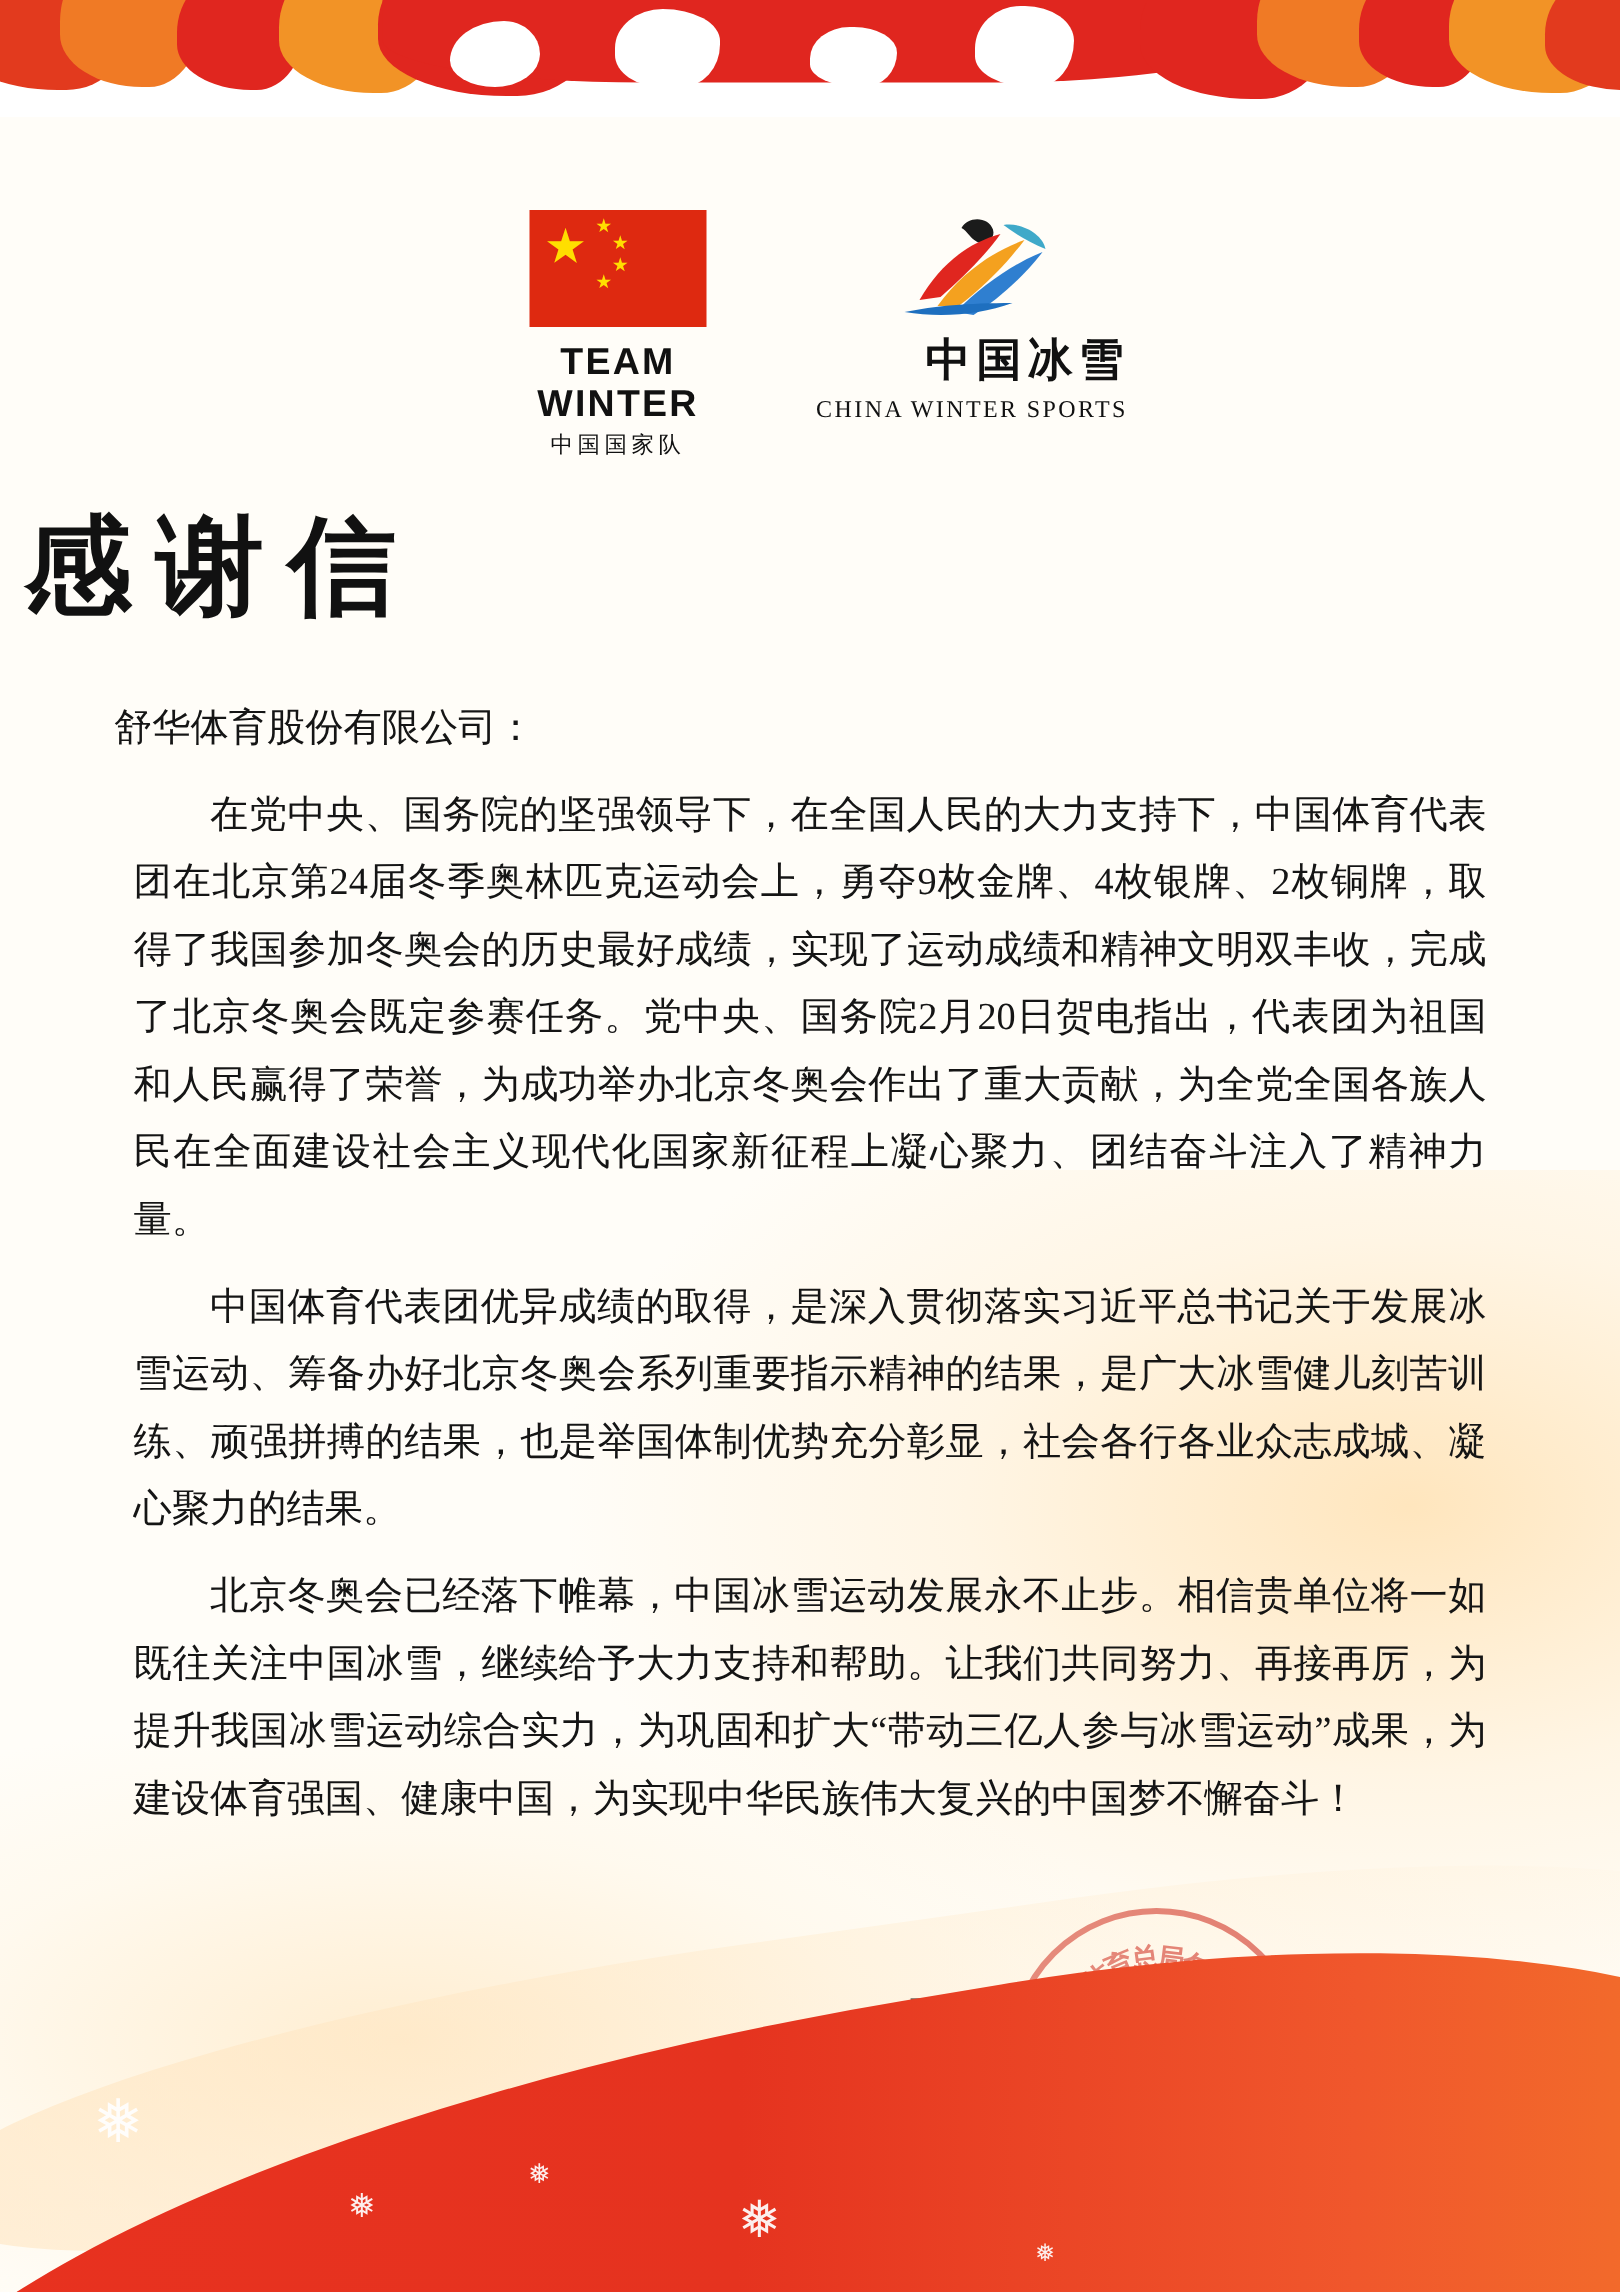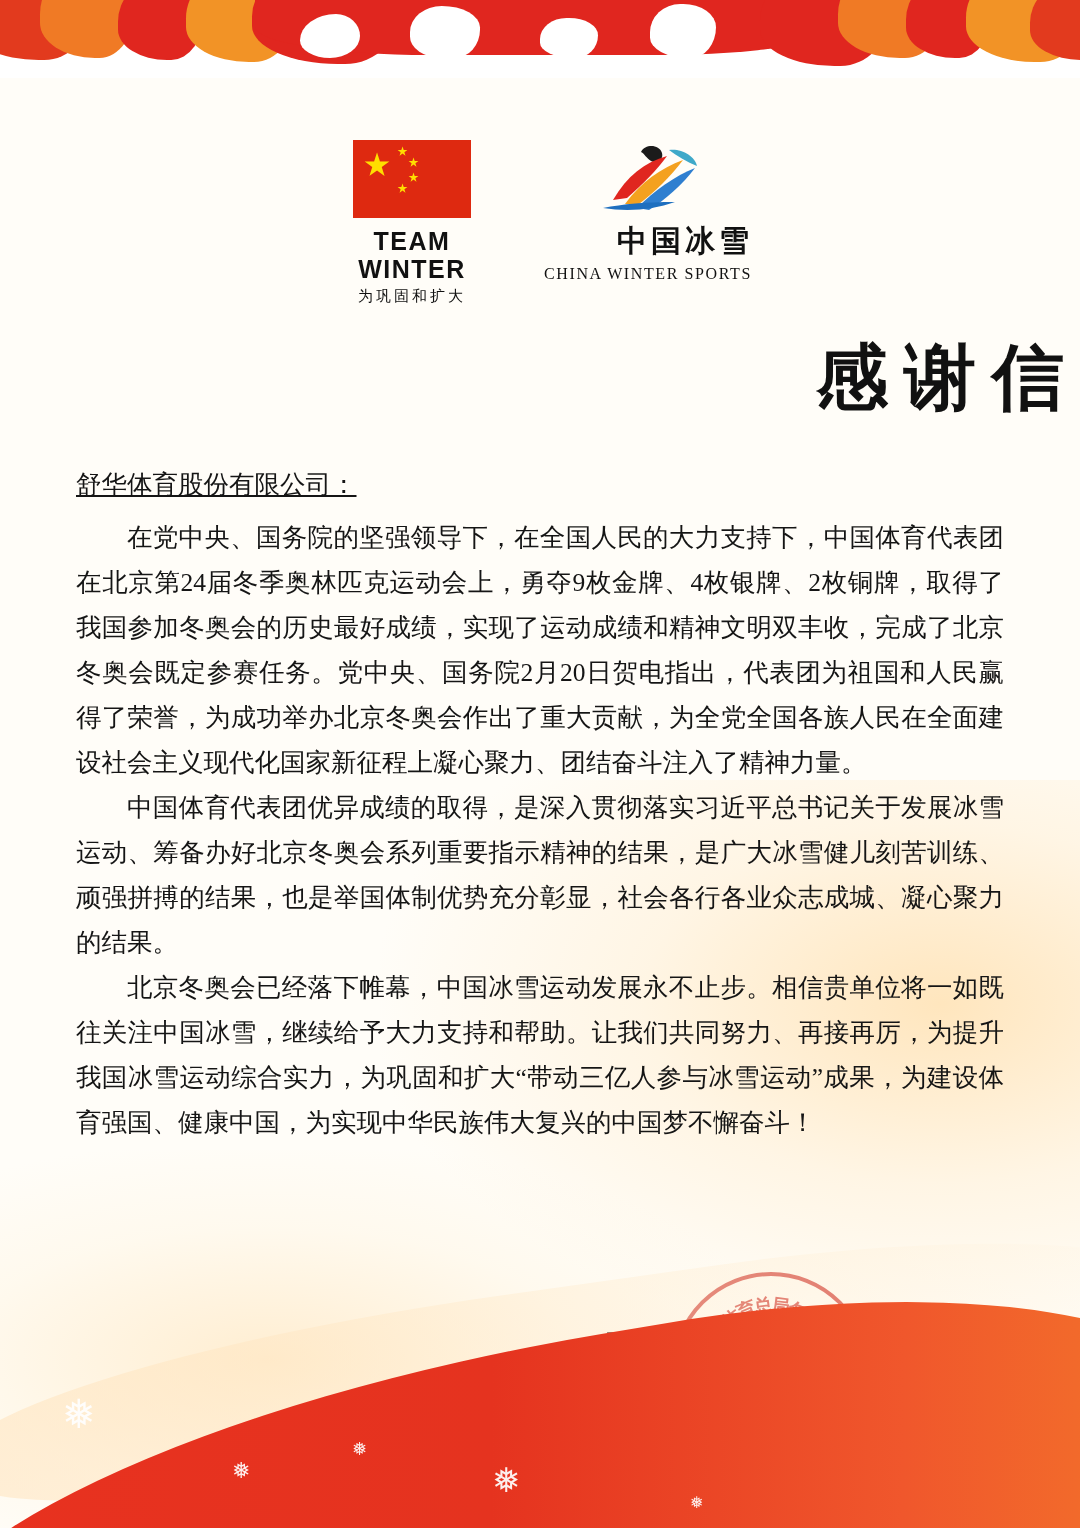--- a/index.html
+++ b/index.html
@@ -322,7 +322,7 @@
         <span class="star-s s4">★</span>
       </div>
       <div class="team-en">TEAM WINTER</div>
-      <div class="team-cn">为巩固和扩大</div>
+      <div class="team-cn">中国国家队</div>
     </div>
 
     <div class="logo-right">

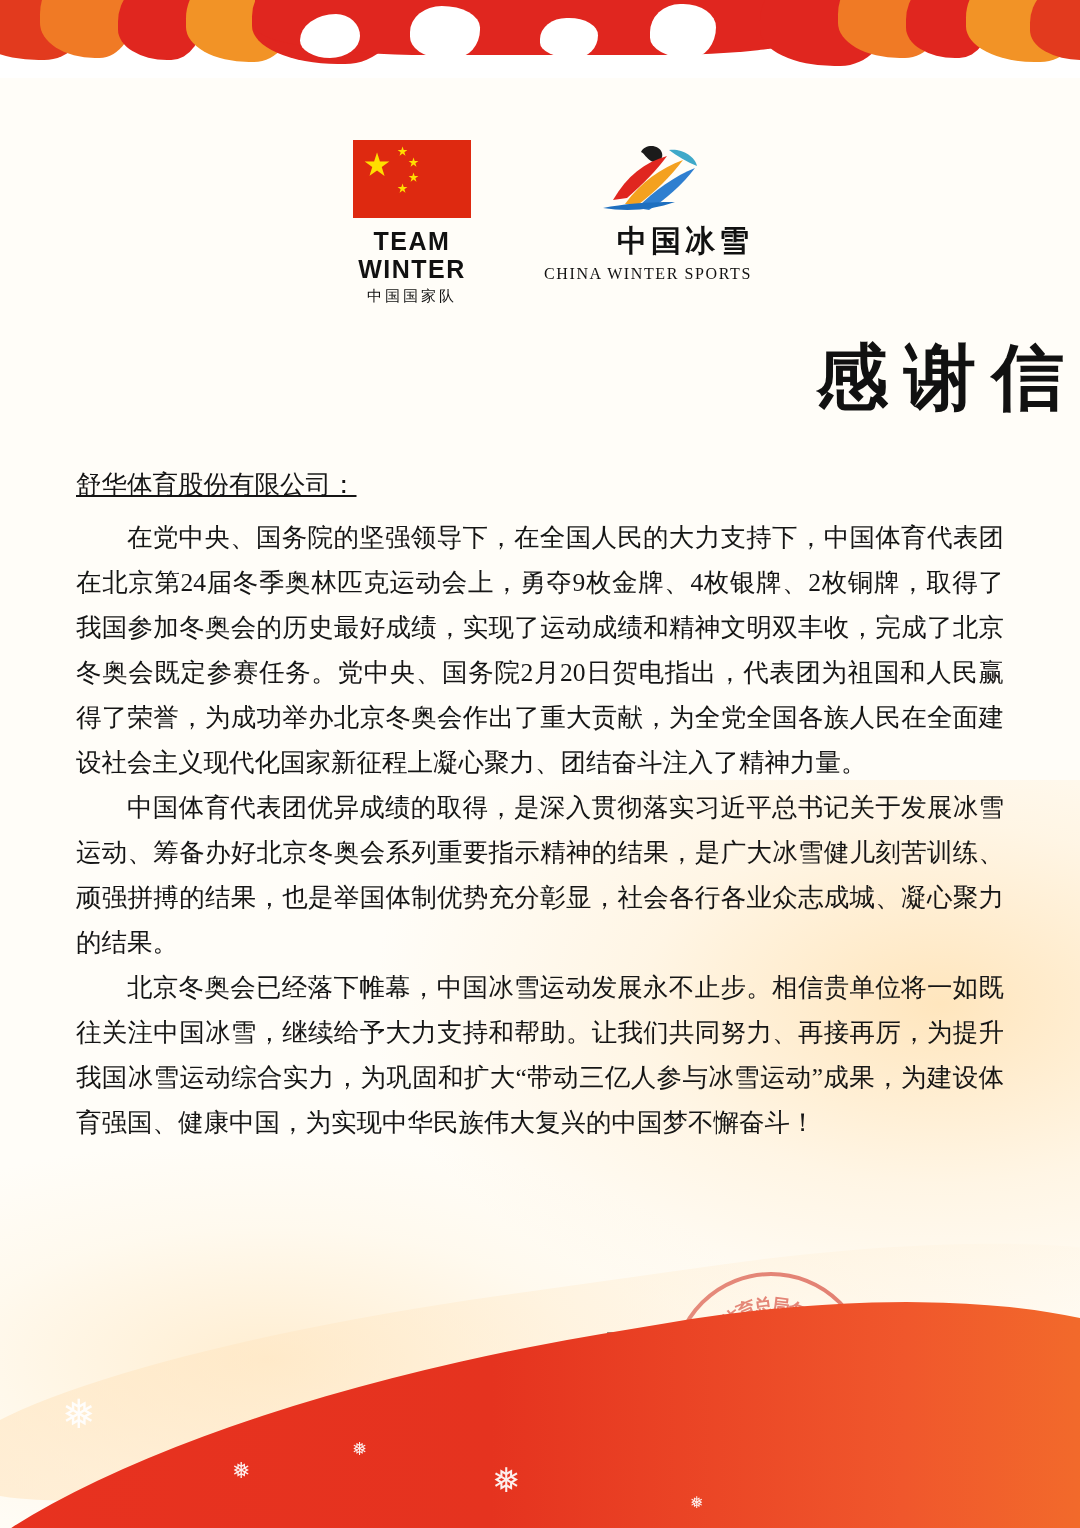--- a/index.html
+++ b/index.html
@@ -144,7 +144,7 @@
     top: 330px;
     left: 0;
     width: 1080px;
-    text-align: right;
+    text-align: left;
     font-family: "Liberation Serif", "DejaVu Serif", serif;
     font-weight: bold;
     font-size: 72px;

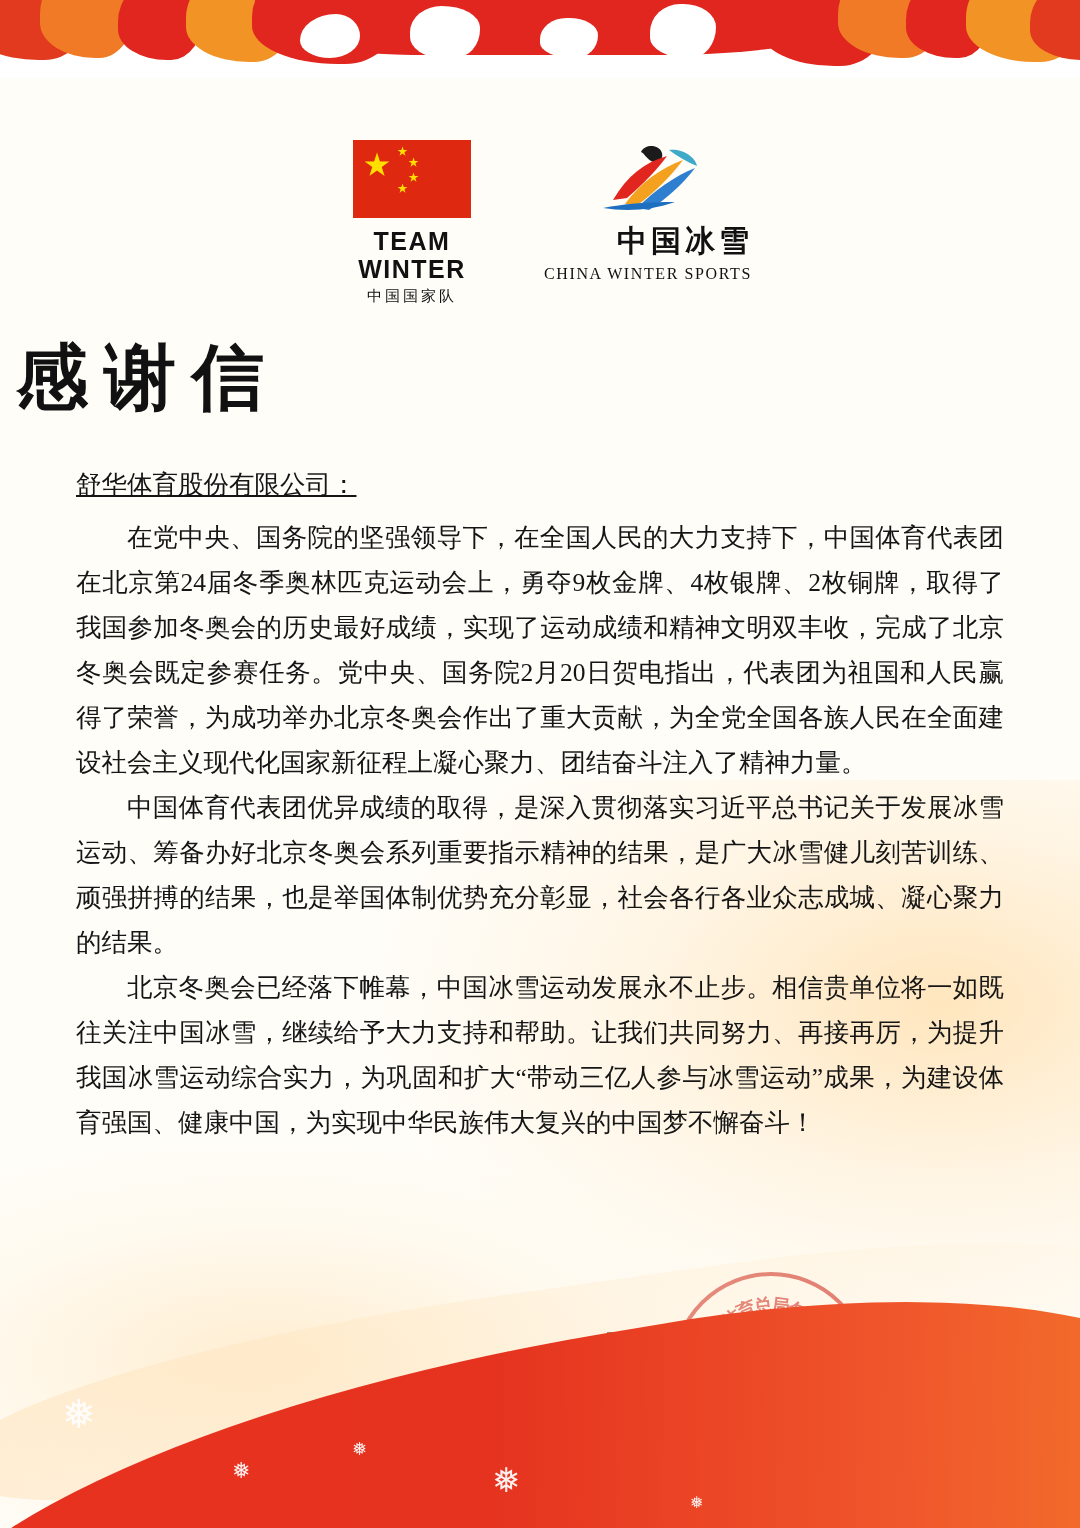--- a/index.html
+++ b/index.html
@@ -166,7 +166,6 @@
   }
   .salutation {
     margin: 0 0 8px 0;
-    text-decoration: underline;
   }
   .para {
     margin: 0;

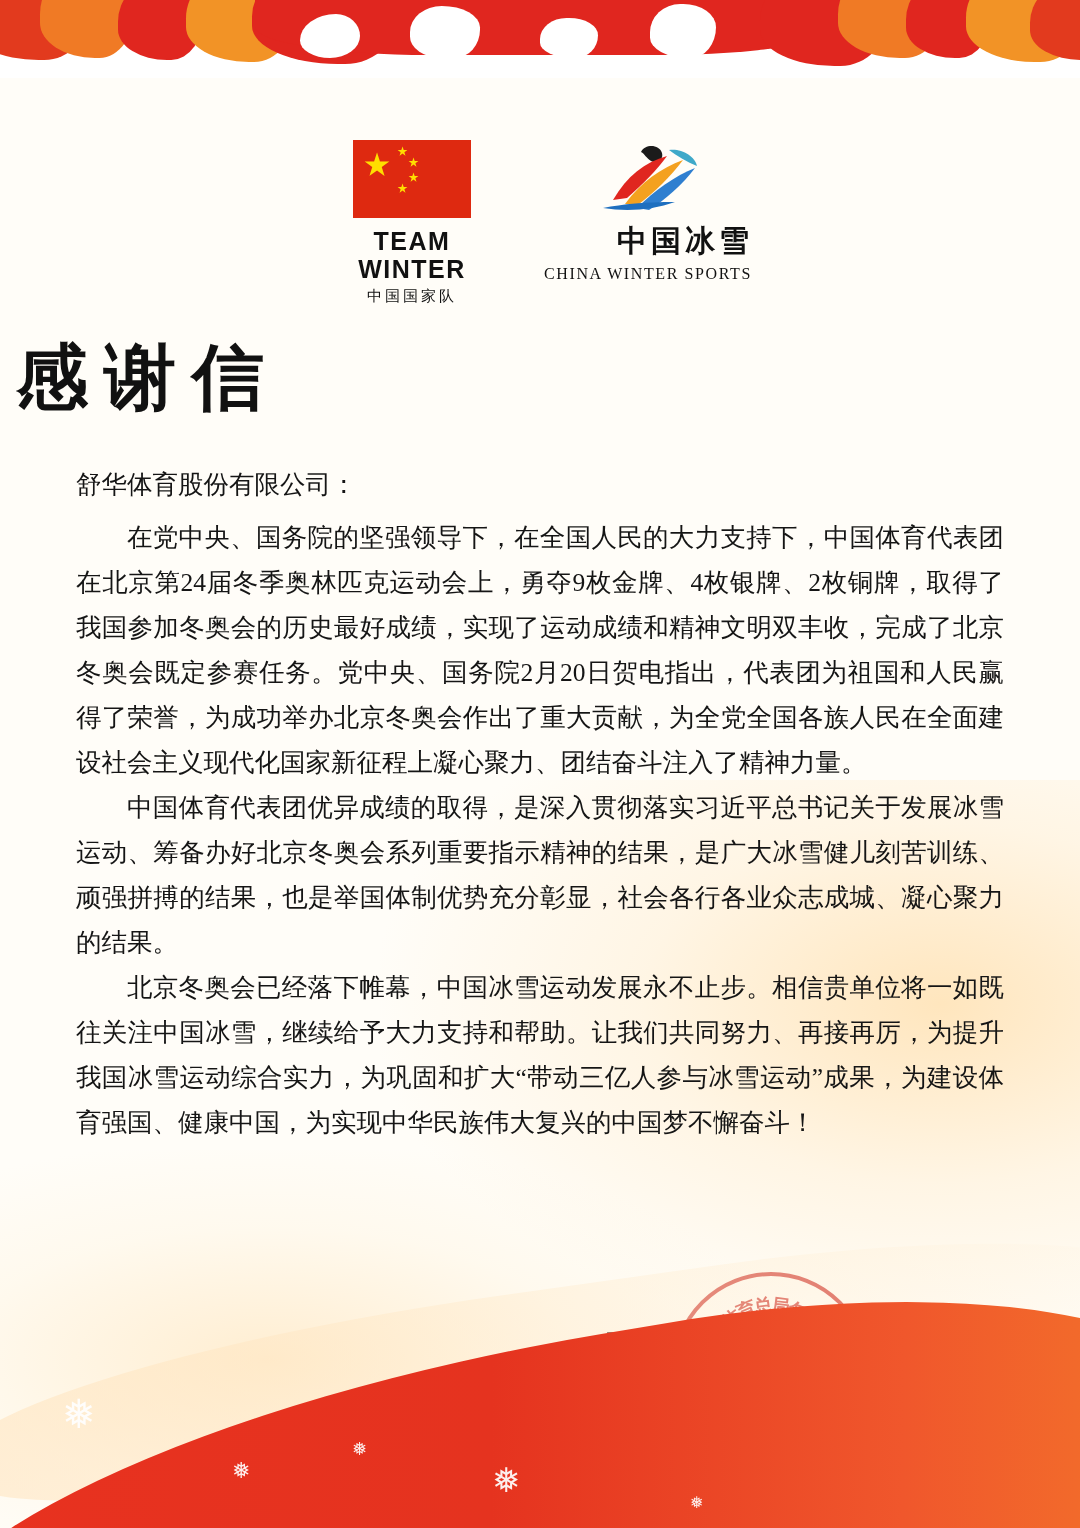--- a/index.html
+++ b/index.html
@@ -168,7 +168,7 @@
     margin: 0 0 8px 0;
   }
   .para {
-    margin: 0;
+    margin: 13px;
     text-indent: 2em;
     text-align: justify;
     text-justify: inter-character;

